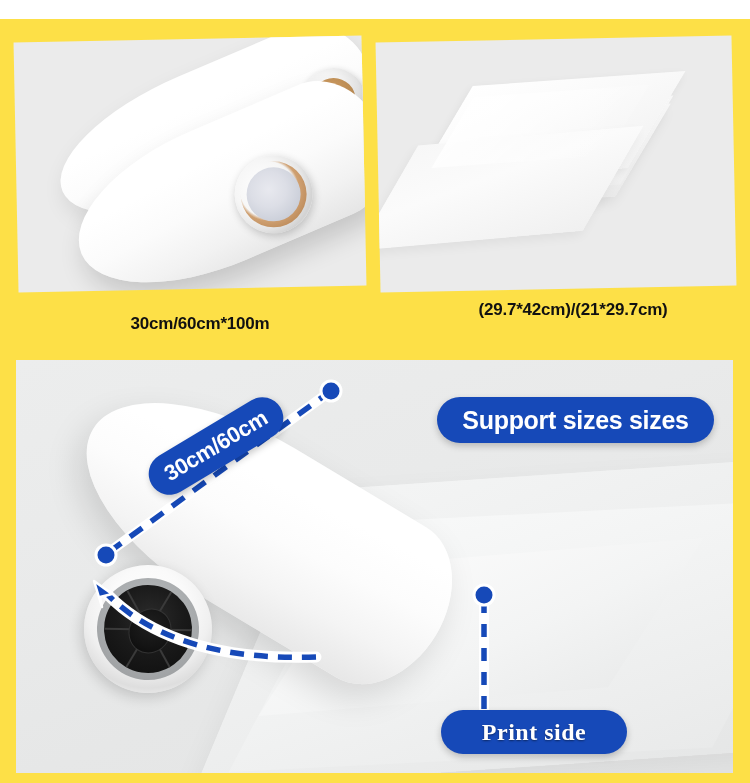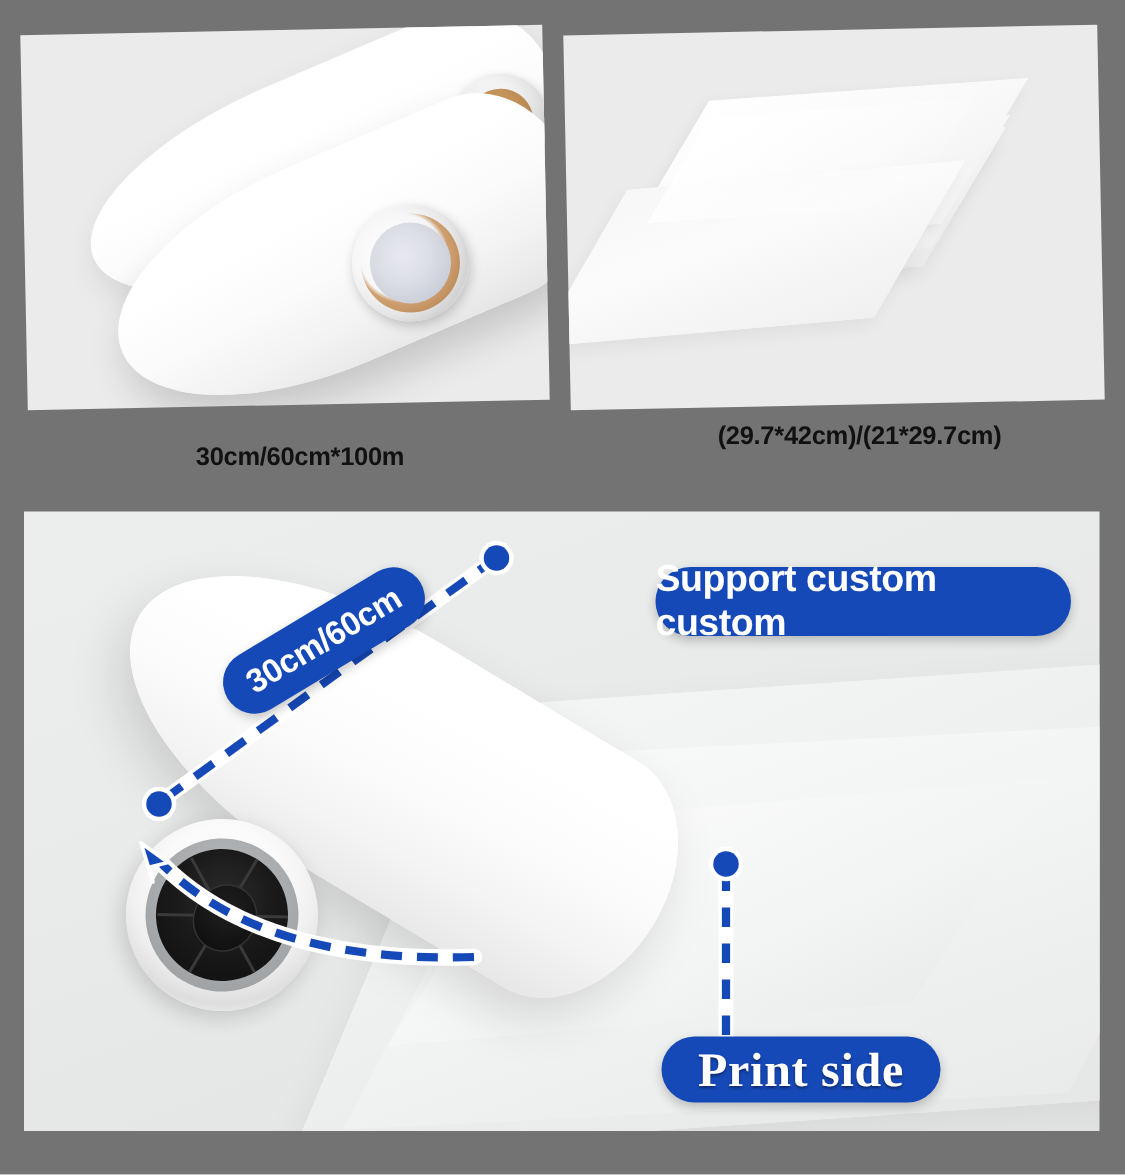--- a/index.html
+++ b/index.html
@@ -8,7 +8,7 @@
     font-family:"Liberation Sans", sans-serif;
     -webkit-font-smoothing:antialiased;
   }
-  .stage{position:absolute;inset:0;background:#737373;}
+  .stage{position:absolute;inset:0;background:#fde047;margin-top:19px;}
 
   
   .panel{position:absolute;background:#ebebeb;overflow:hidden;}

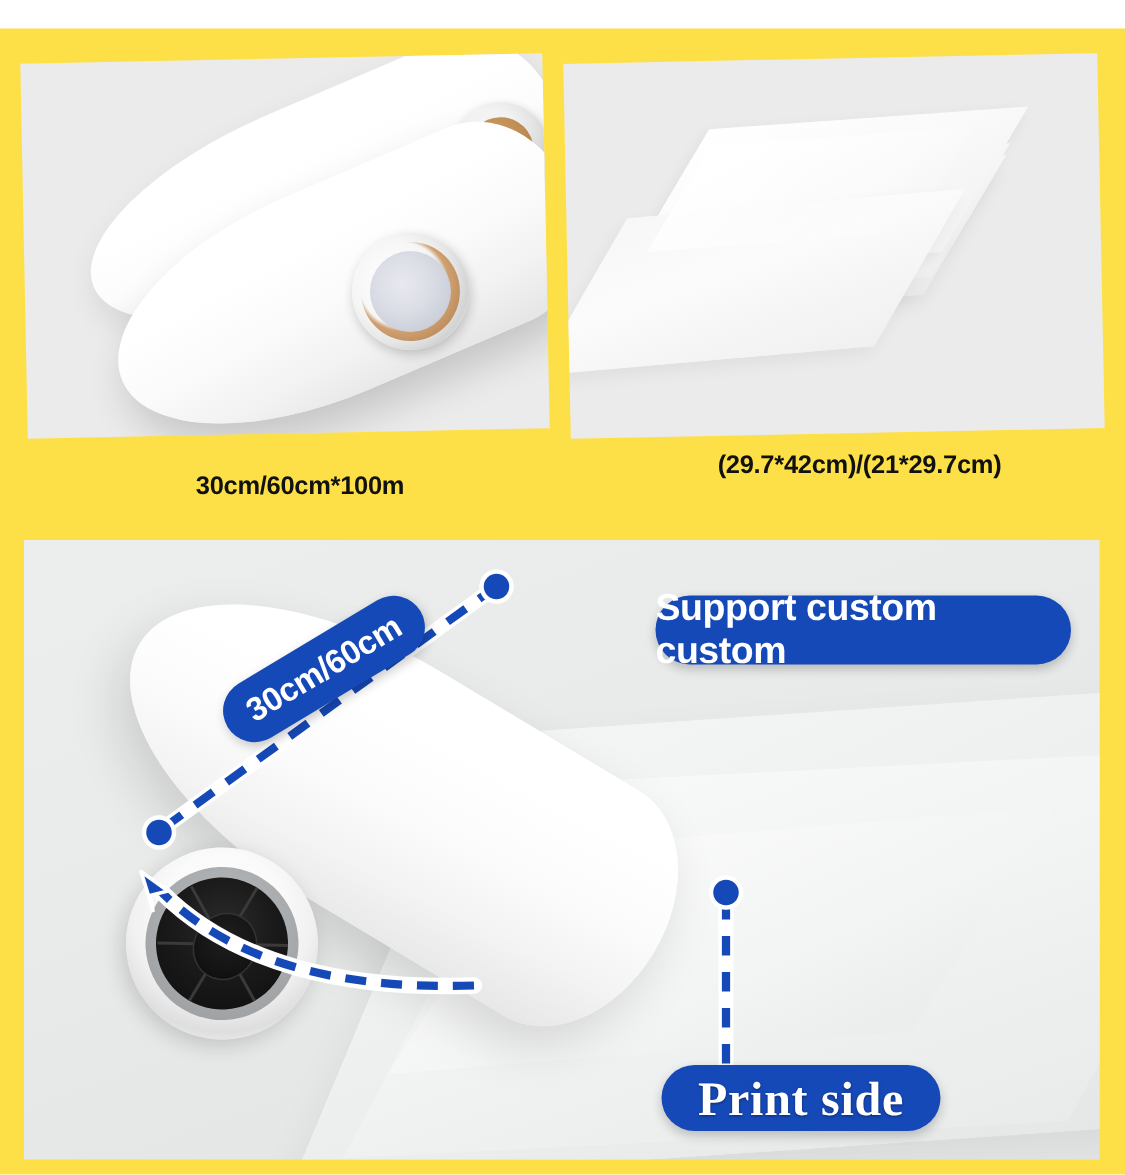--- a/index.html
+++ b/index.html
@@ -277,7 +277,7 @@
   </div>
 
   <div class="badge" id="badge-custom">
-    <span>Support custom custom</span>
+    <span>Support sizes sizes</span>
   </div>
 
   <div class="badge" id="badge-size">

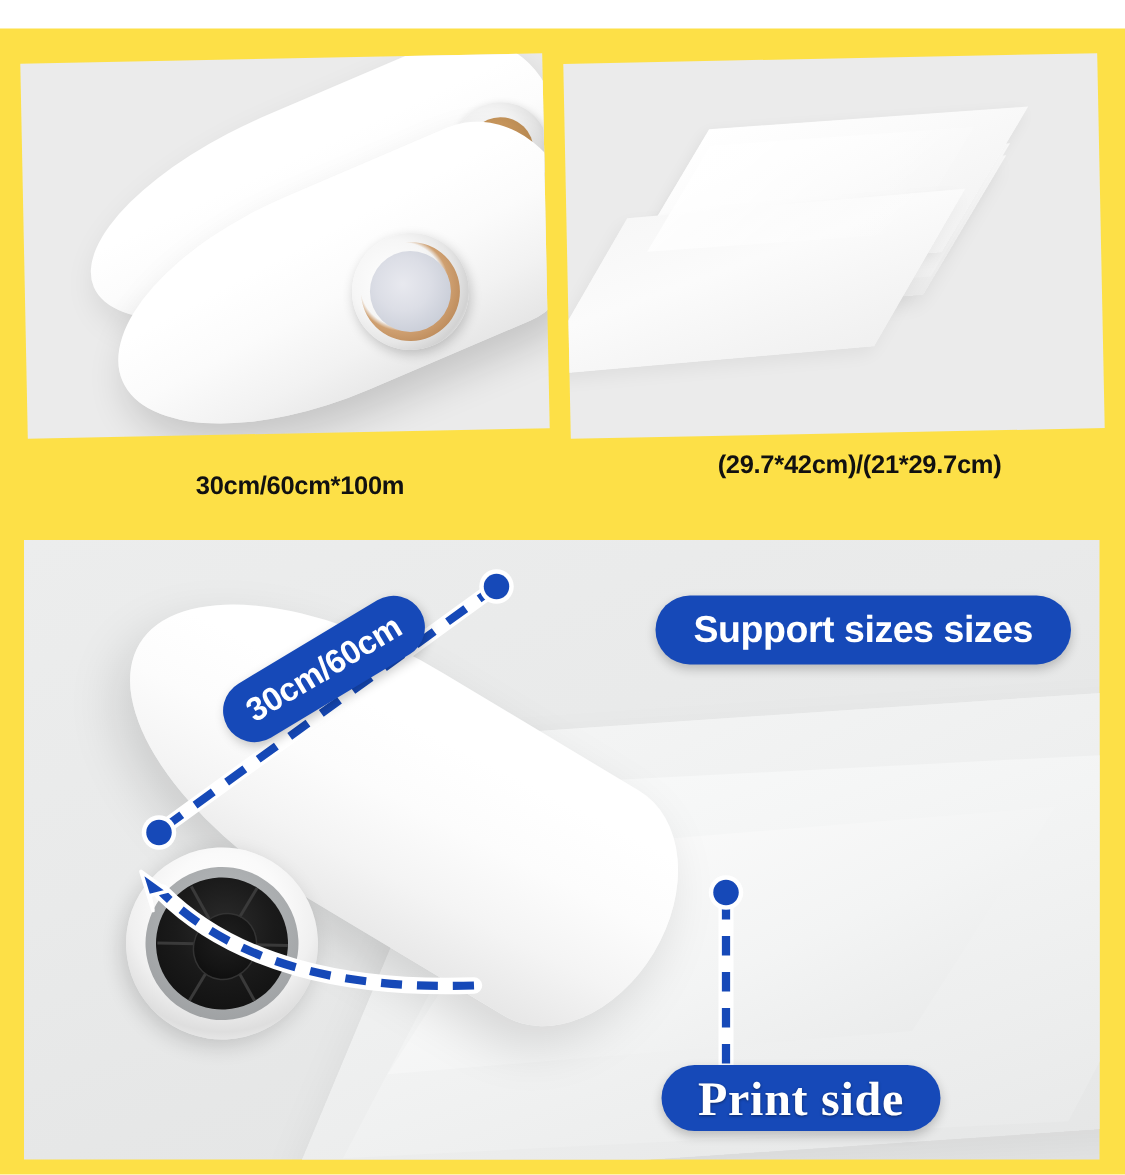--- a/index.html
+++ b/index.html
@@ -194,7 +194,7 @@
   }
   #badge-print{
     left:441px;top:691px;width:186px;height:44px;
-    font-size:32px;font-weight:bold;letter-spacing:.5px;
+    font-size:24px;font-weight:bold;letter-spacing:.5px;
     font-family:"Liberation Serif", serif;
     text-shadow:0 1px 2px rgba(0,0,0,.45);
   }

